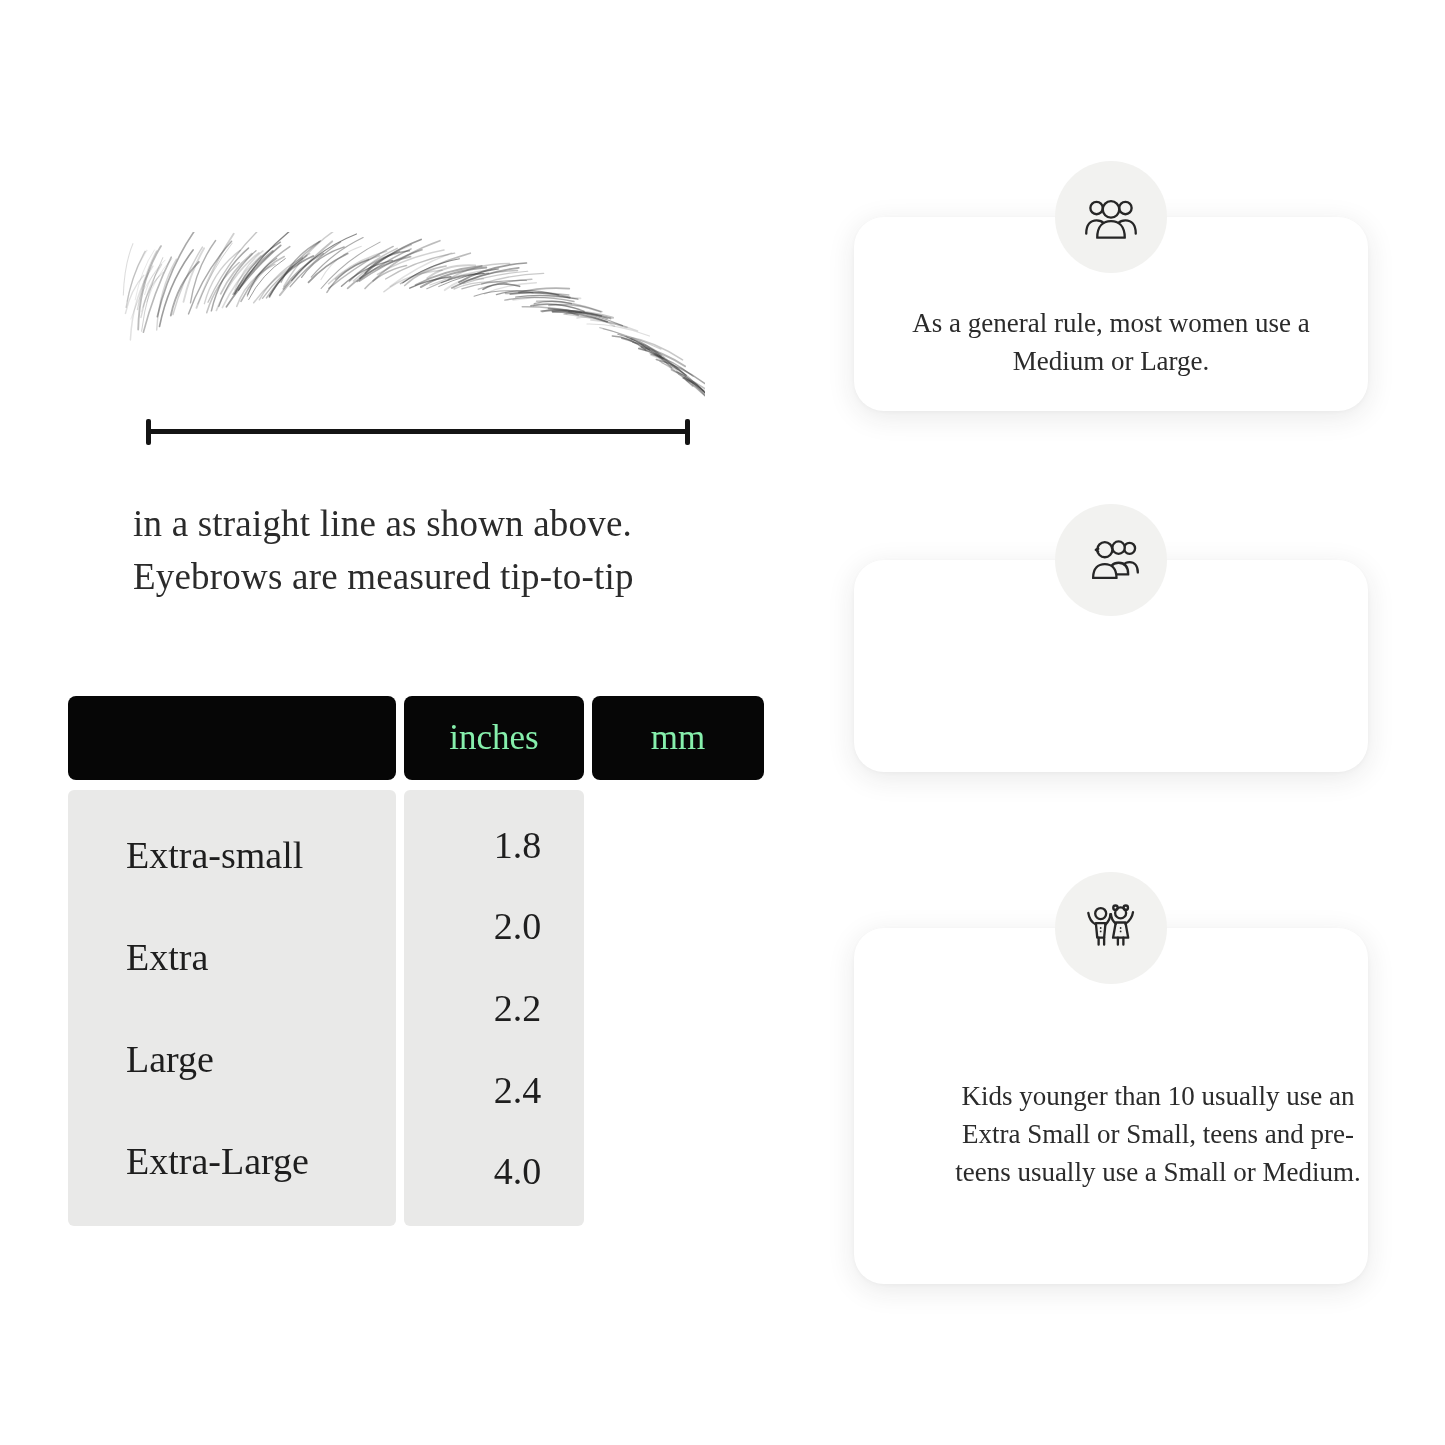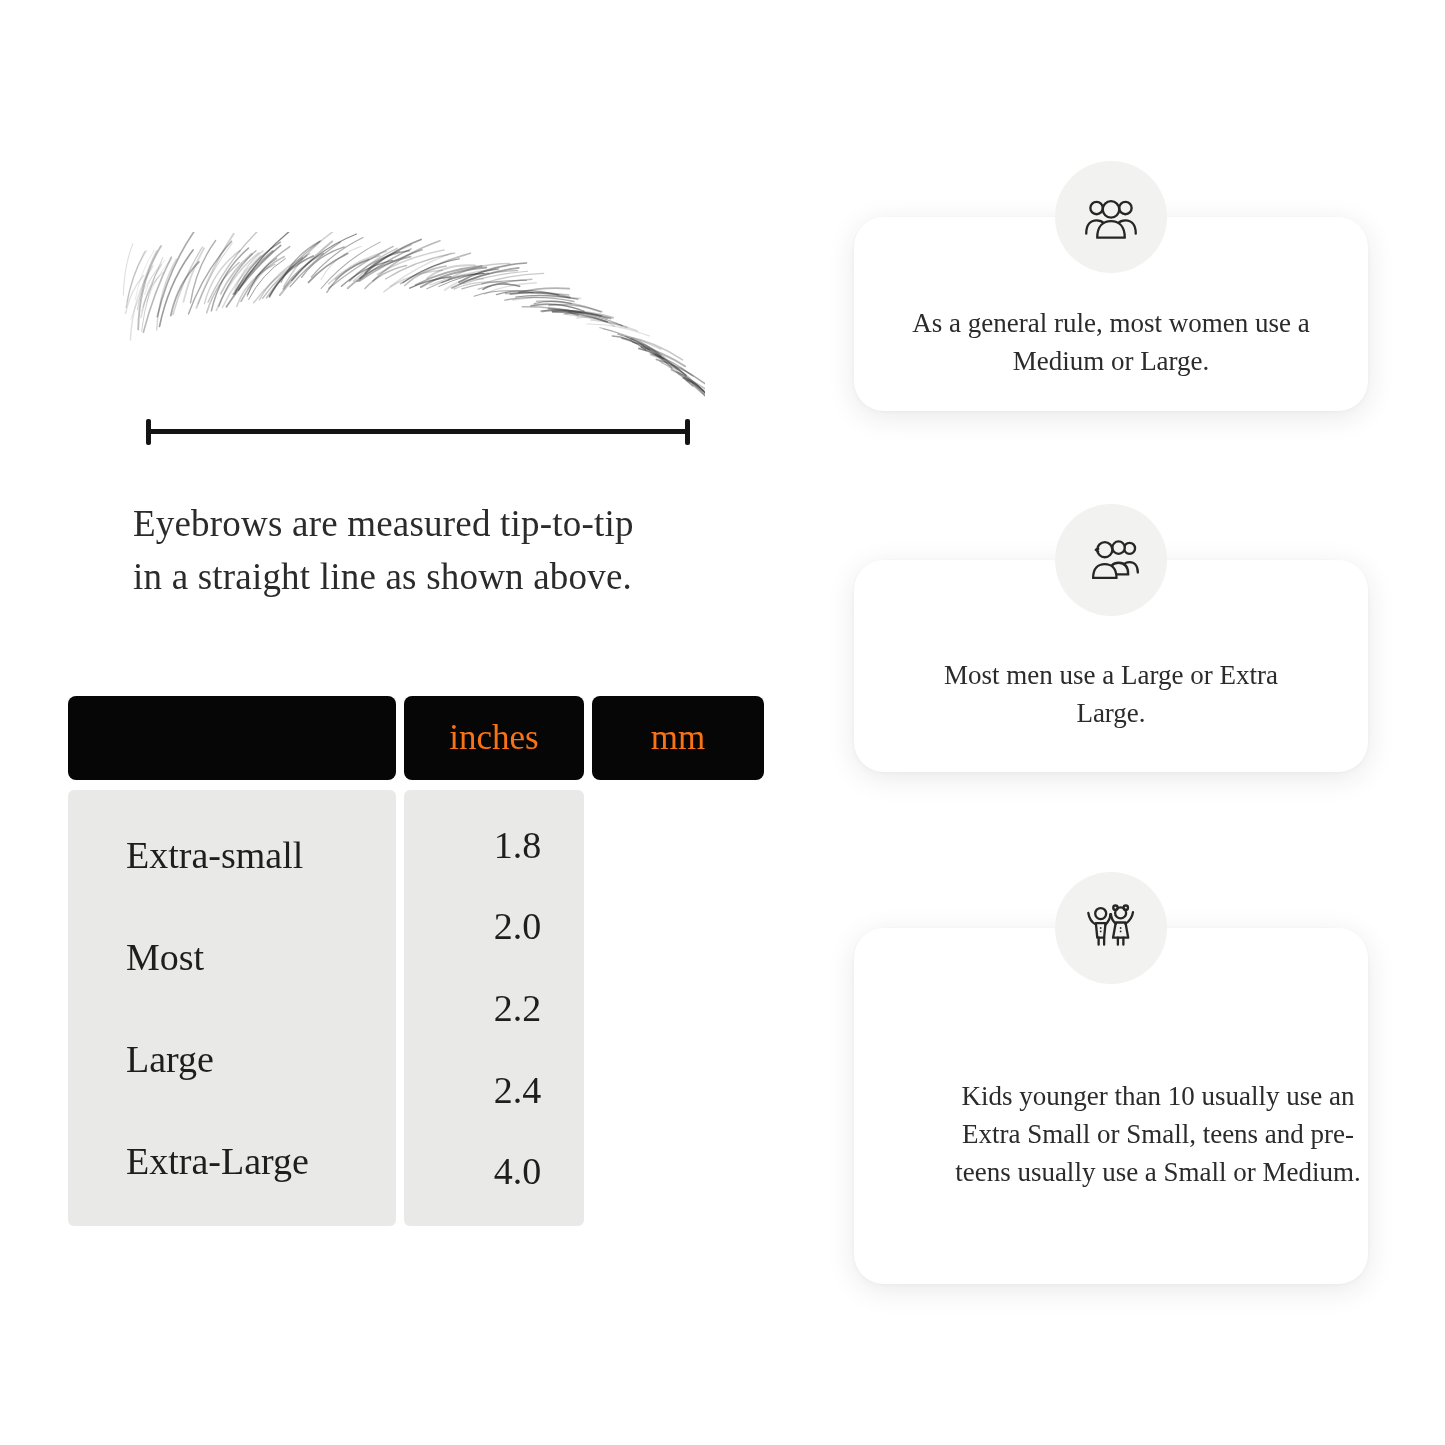--- a/index.html
+++ b/index.html
@@ -245,8 +245,8 @@
   </div>
 
   <div class="fig-caption">
+    <div>in a straight line as shown above.</div>
     <div>Eyebrows are measured tip-to-tip</div>
-    <div>in a straight line as shown above.</div>
   </div>
 
   <div class="size-table">

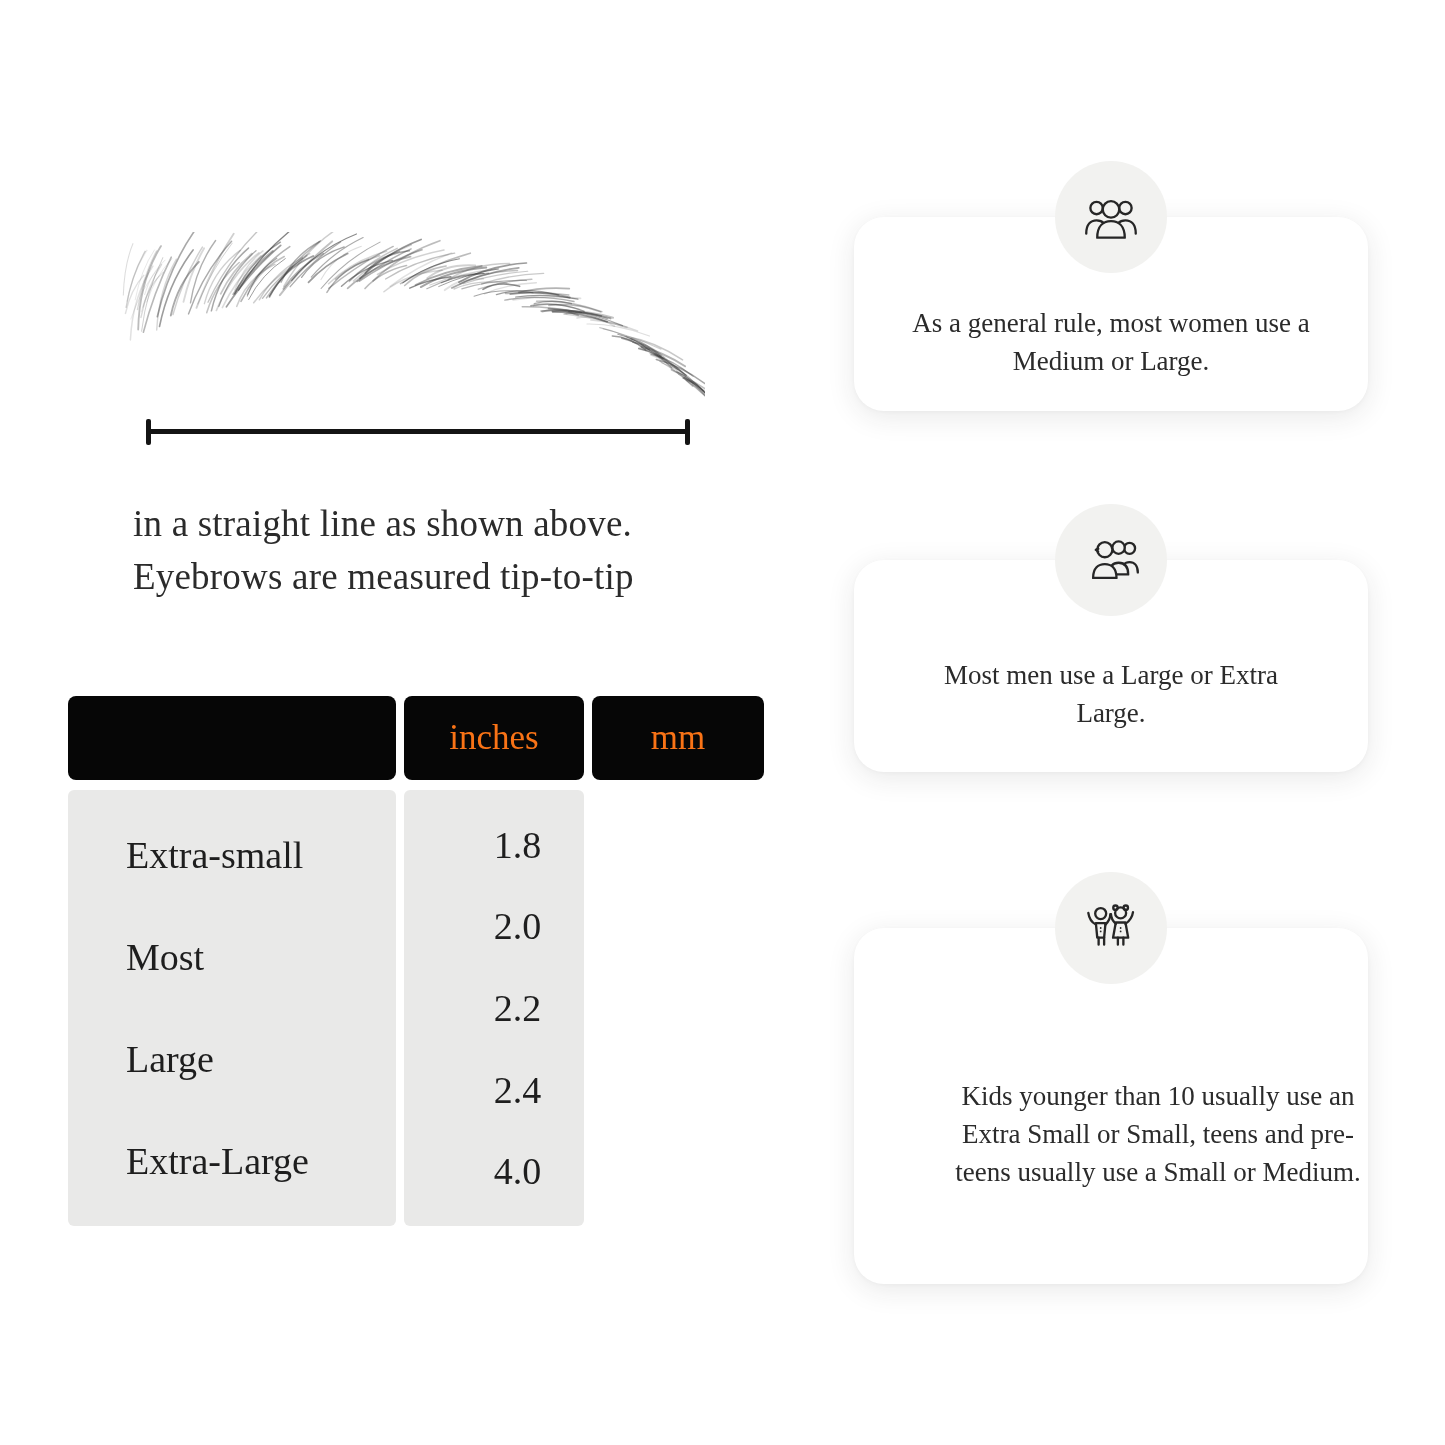--- a/index.html
+++ b/index.html
@@ -295,7 +295,6 @@
         <path class="fillbg" d="M22 74 c0-14 7.6-20 17-20 c9.4 0 17 6 17 20 z"></path>
       </svg>
     </div>
-    <div class="card-text">Most men use a Large or Extra Large.</div>
   </div>
 
   <div class="card card-3">

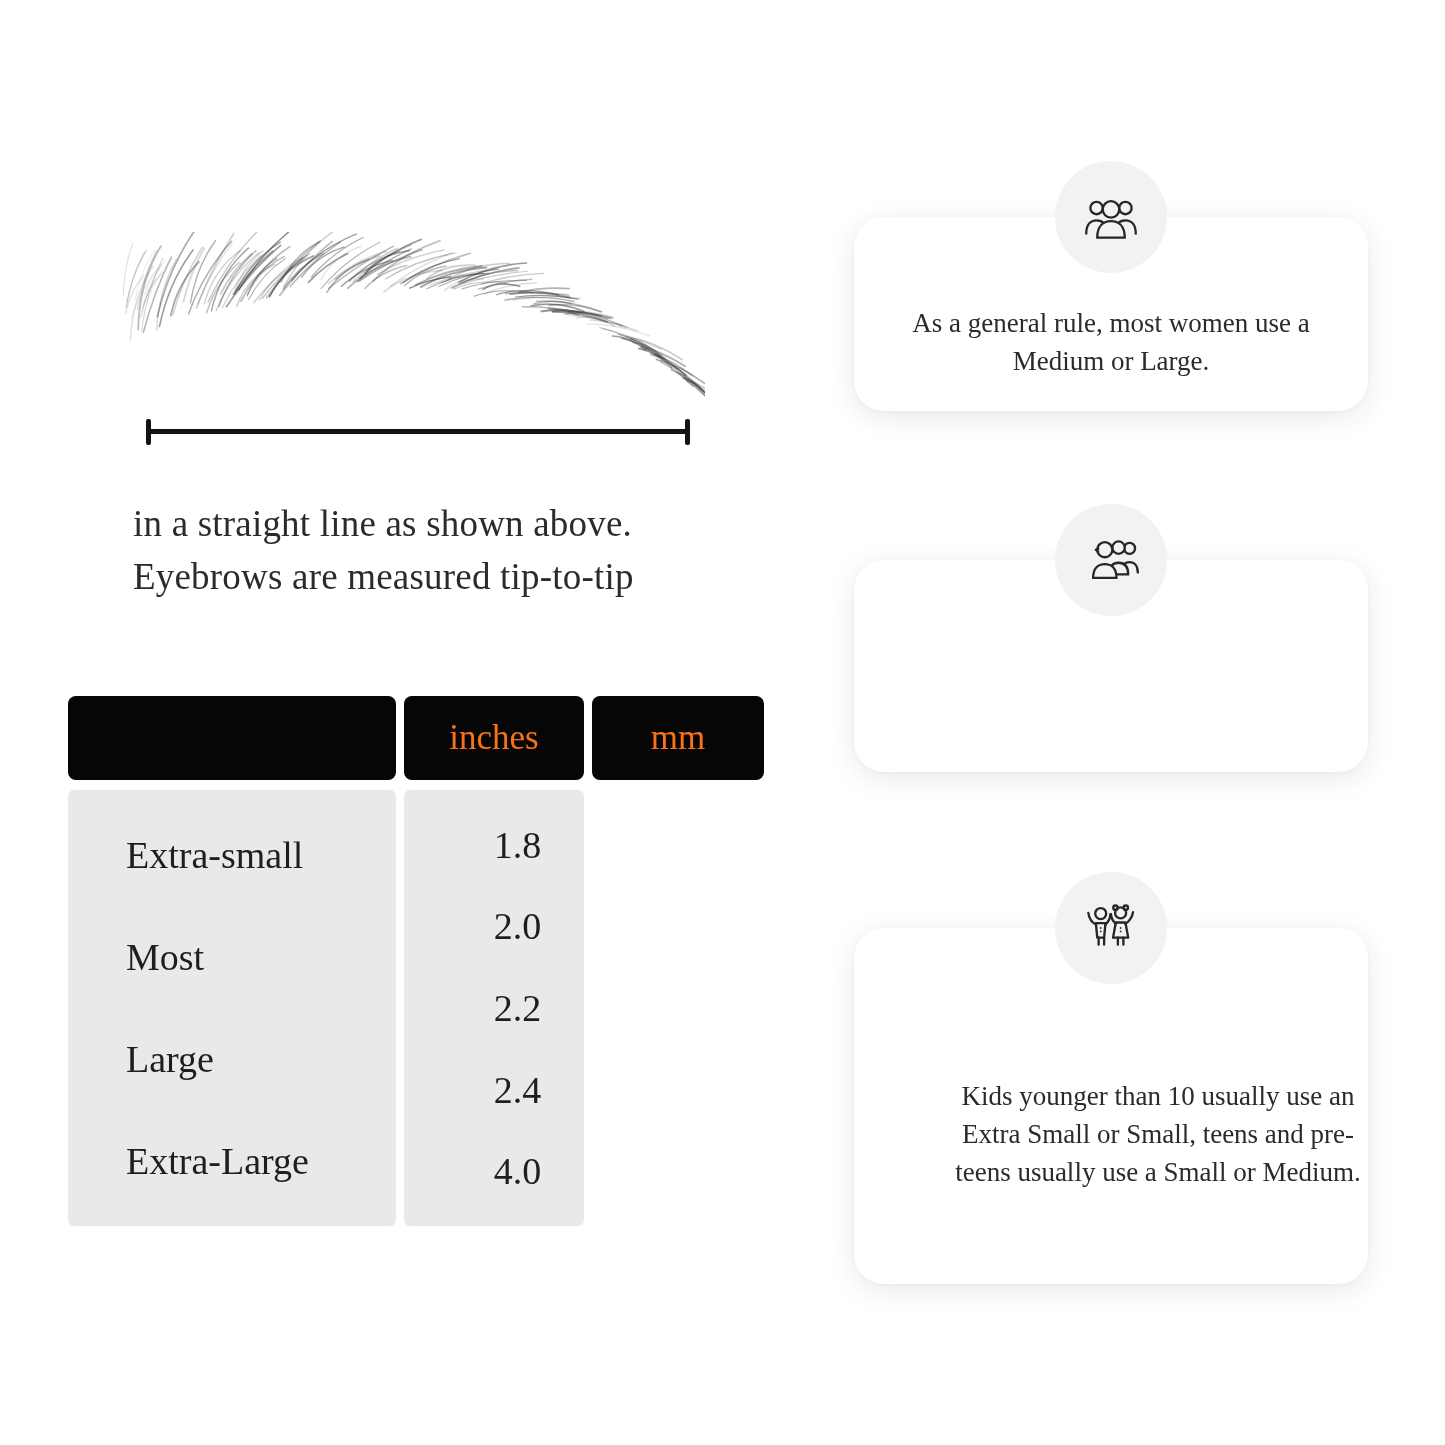--- a/index.html
+++ b/index.html
@@ -31,7 +31,7 @@
   .th{
     height:84px;background:#060606;border-radius:8px;
     display:flex;align-items:center;justify-content:center;
-    color:#f97316;font-size:35px;
+    color:#86efac;font-size:35px;
   }
   .tcol{
     height:436px;background:#e9e9e8;border-radius:6px;

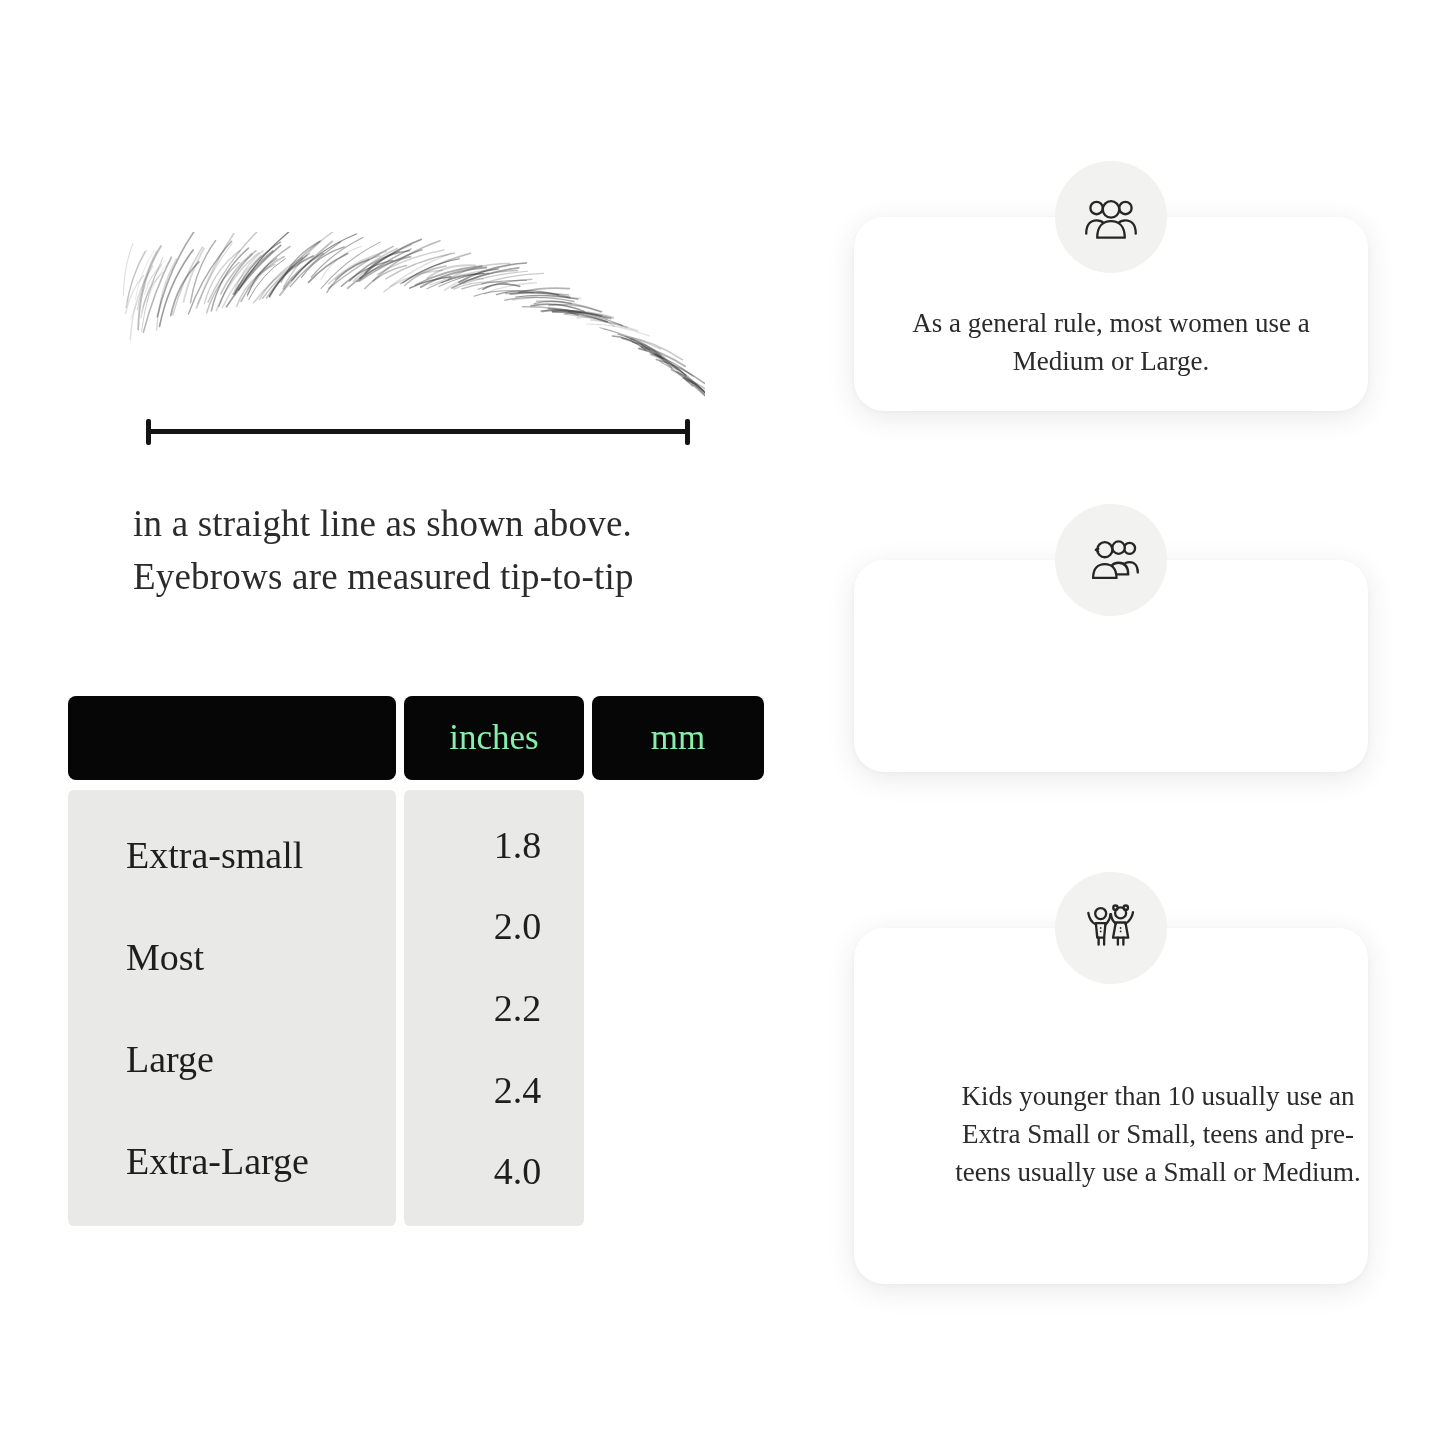--- a/index.html
+++ b/index.html
@@ -256,7 +256,7 @@
 
     <div class="tcol">
       <div class="tcell name">Extra-small</div>
-      <div class="tcell name">Most</div>
+      <div class="tcell name">Extra</div>
       <div class="tcell name">Large</div>
       <div class="tcell name">Extra-Large</div>
     </div>

